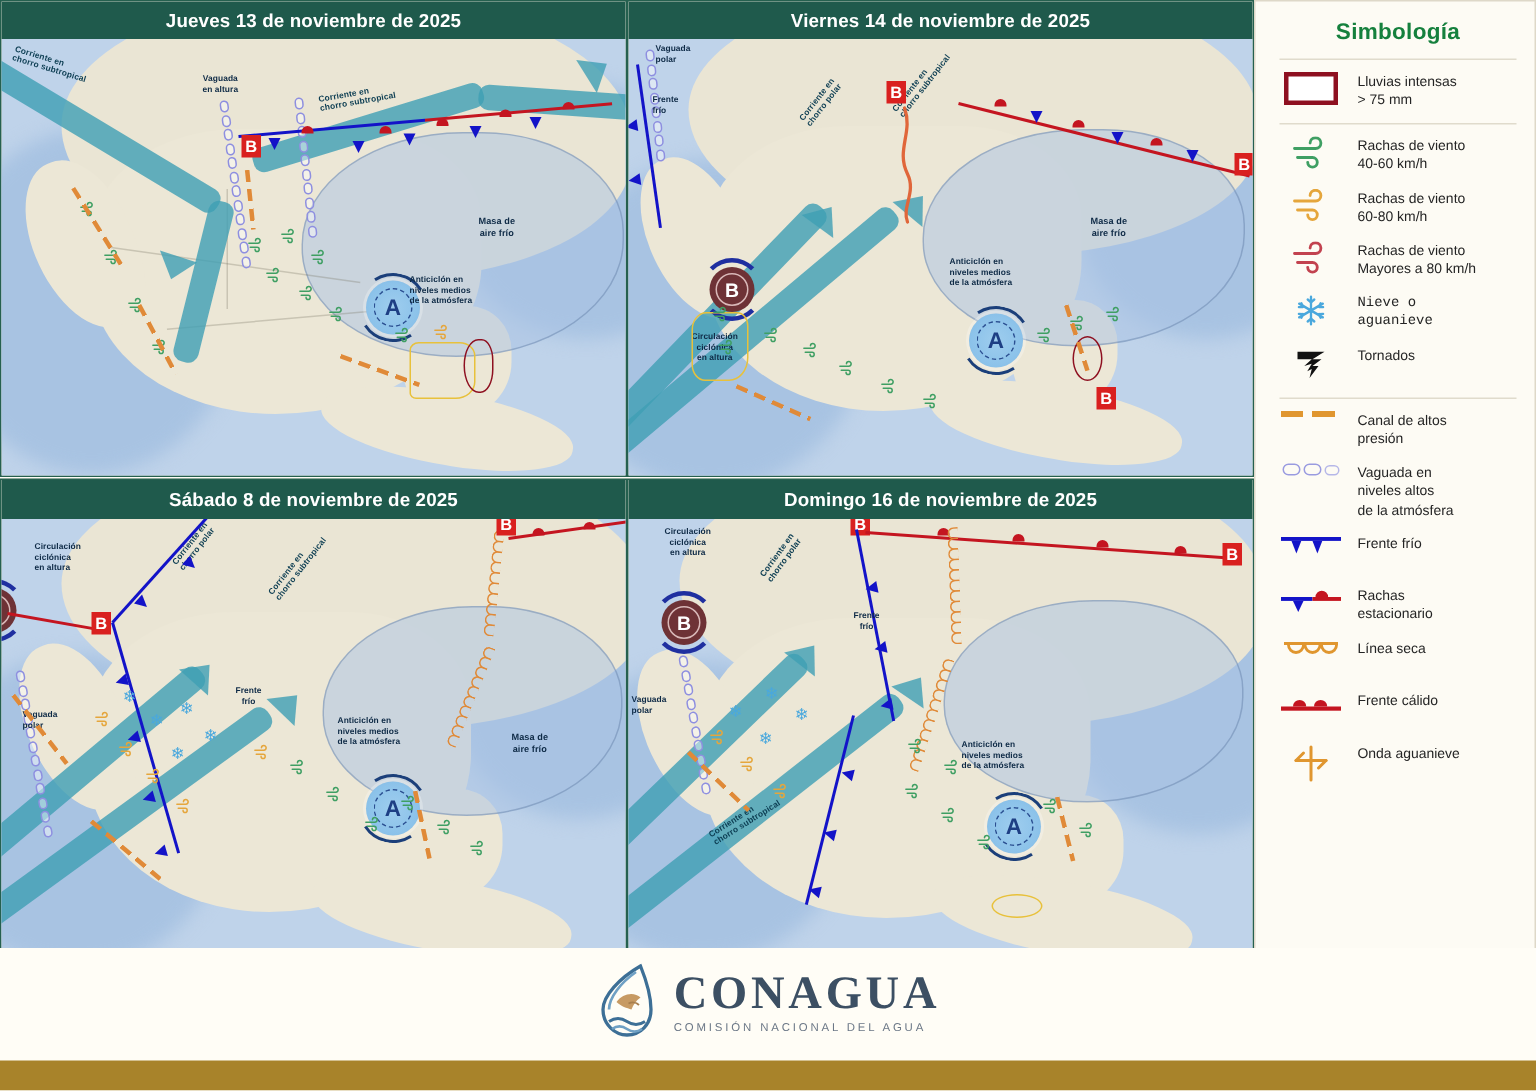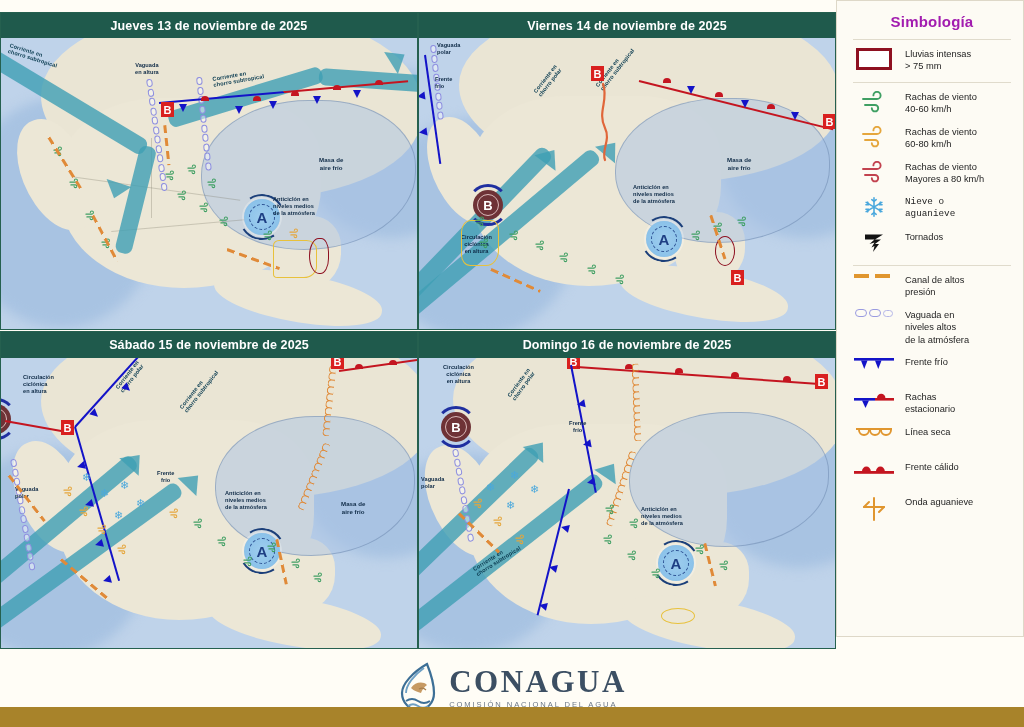--- a/index.html
+++ b/index.html
@@ -15,7 +15,7 @@
   
   #root { position:relative; width:1024px; height:727px; background:#fffdf6; }
 
-  #maps-area { position:absolute; left:0; top:12px; width:836px; height:637px; }
+  #maps-area { position:absolute; left:0; top:0; width:836px; height:637px; }
 
   .panel { position:absolute; width:418px; height:318px; overflow:hidden;
            background:#f1ece0; border:1px solid #25604f; }

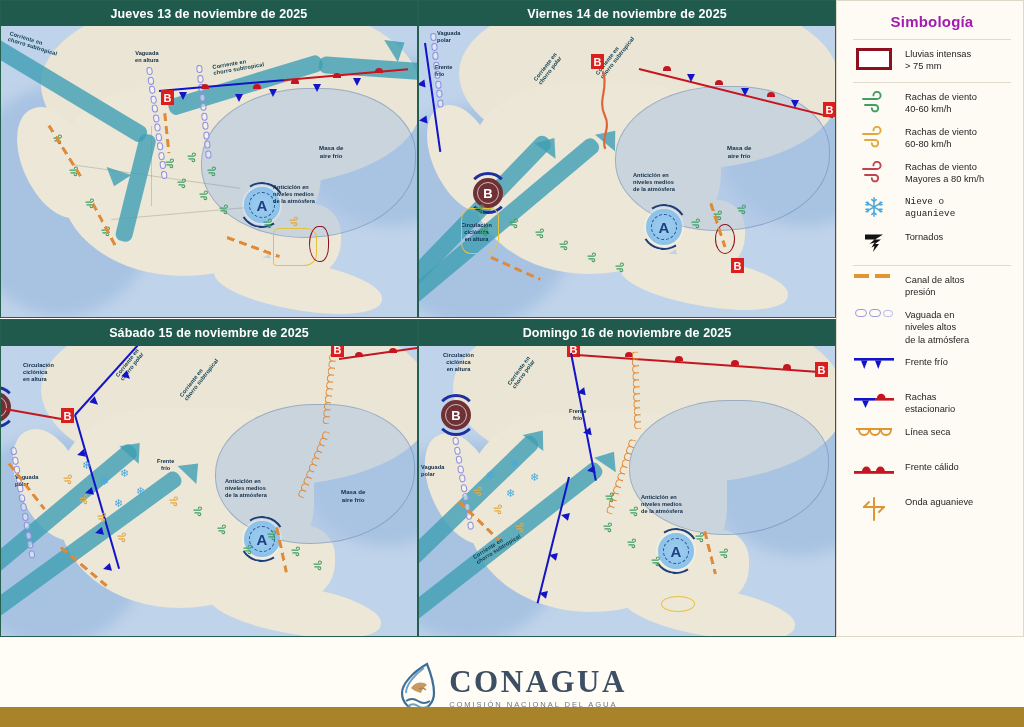--- a/index.html
+++ b/index.html
@@ -42,7 +42,7 @@
     background:#fdfbf4; border:1px solid #ded8c8;
     padding:12px 10px 6px 14px;
   }
-  #legend h2 { font-size:15px; font-weight:bold; color:#a21caf;
+  #legend h2 { font-size:15px; font-weight:bold; color:#15803d;
                text-align:center; margin-bottom:9px; letter-spacing:.2px; }
   .legend-sep { height:1px; background:#e0dbcc; margin:6px 2px 7px 2px; }
   .legend-row { display:flex; align-items:flex-start; gap:8px; margin-bottom:9px; min-height:26px; }

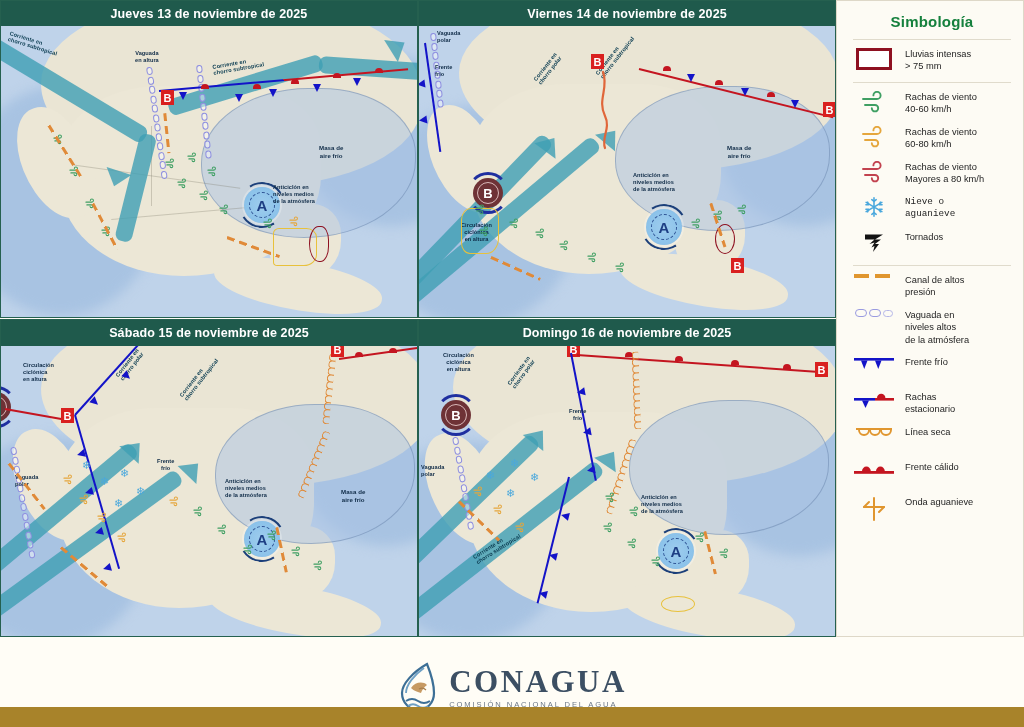--- a/index.html
+++ b/index.html
@@ -485,7 +485,7 @@
     </div>
 
     <div class="panel p3">
-      <div class="panel-title">Sábado 15 de noviembre de 2025</div>
+      <div class="panel-title">Sábado 8 de noviembre de 2025</div>
       <div class="map-canvas">
         <div class="ocean"></div>
         <div class="ocean-deep" style="left:-50px;top:90px;width:200px;height:210px;"></div>

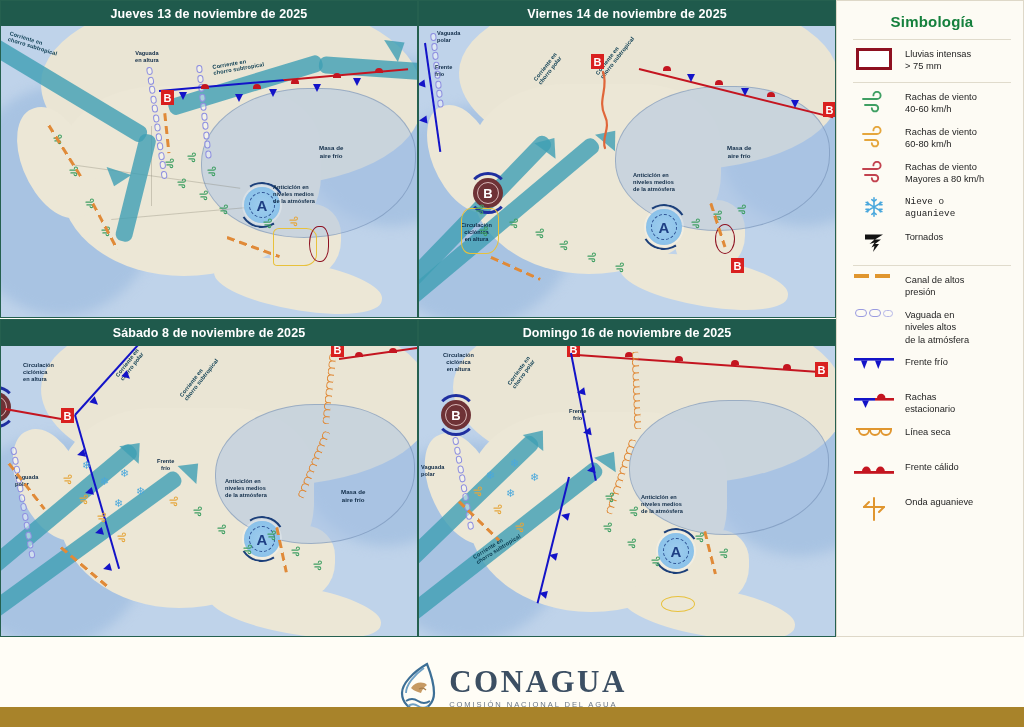--- a/index.html
+++ b/index.html
@@ -161,7 +161,7 @@
              border:1px solid rgba(90,120,160,.42); border-radius:50% 44% 52% 48%; }
 
   
-  #footer { position:absolute; left:0; top:652px; width:1024px; height:70px;
+  #footer { position:absolute; left:0; top:632px; width:1024px; height:70px;
             display:flex; align-items:center; justify-content:center; background:#fffdf6; }
   .logo-wrap { display:flex; align-items:center; gap:10px; }
   .logo-mark { width:42px; height:50px; position:relative; }

